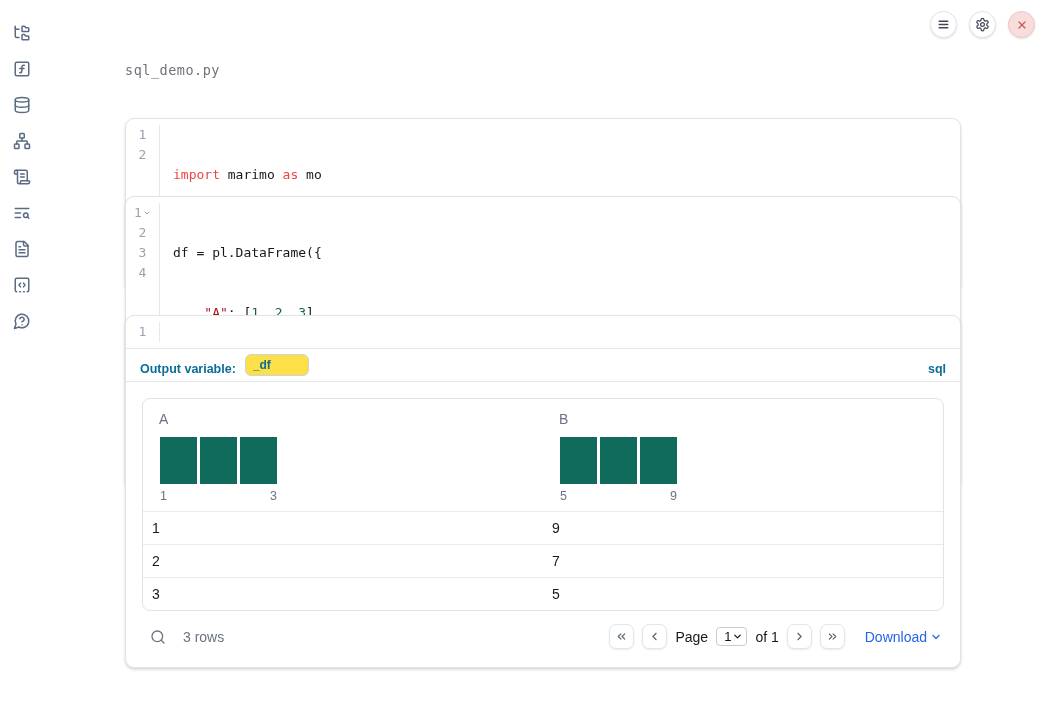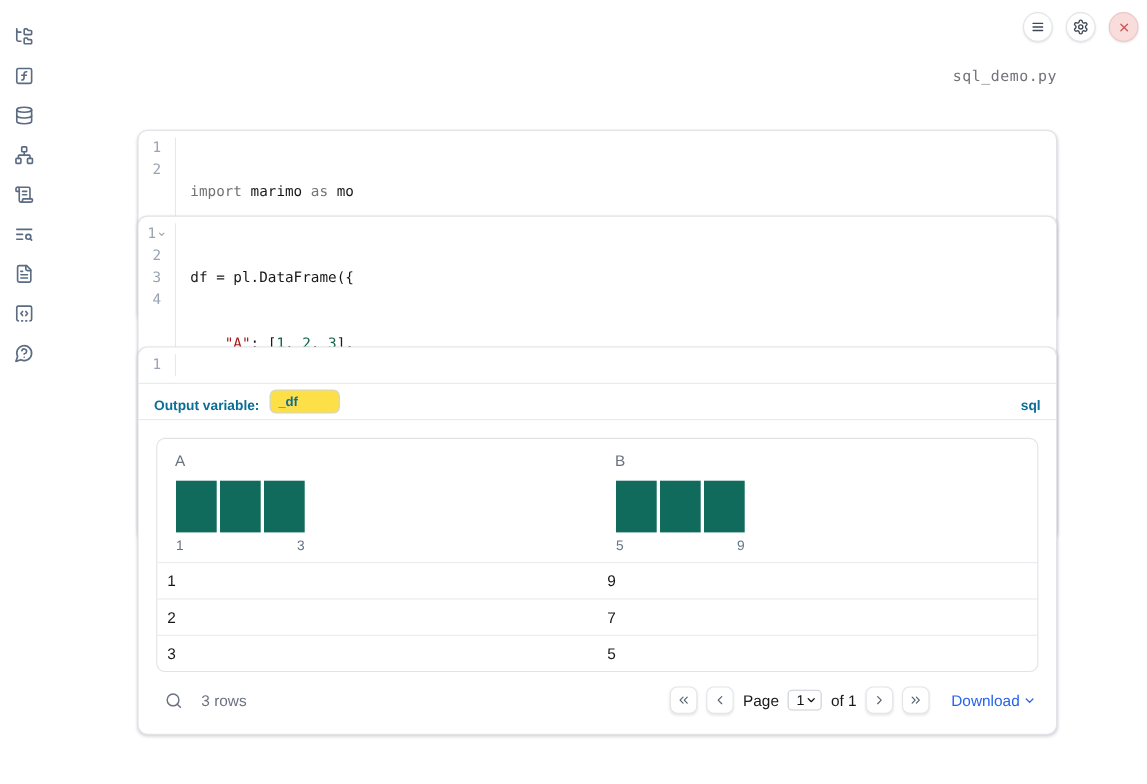--- a/index.html
+++ b/index.html
@@ -20,7 +20,7 @@
   .circle-btn.danger { background:#f9dcdc; border-color:#eec6c6; color:#cd5454; }
 
   
-  .filename { position:absolute; top:62px; left:125px; width:836px; text-align:right;
+  .filename { position:absolute; top:62px; left:125px; width:836px; text-align:left;
     font-family:"DejaVu Sans Mono", monospace; font-size:13.5px; color:#71717a; letter-spacing:.5px; }
 
   

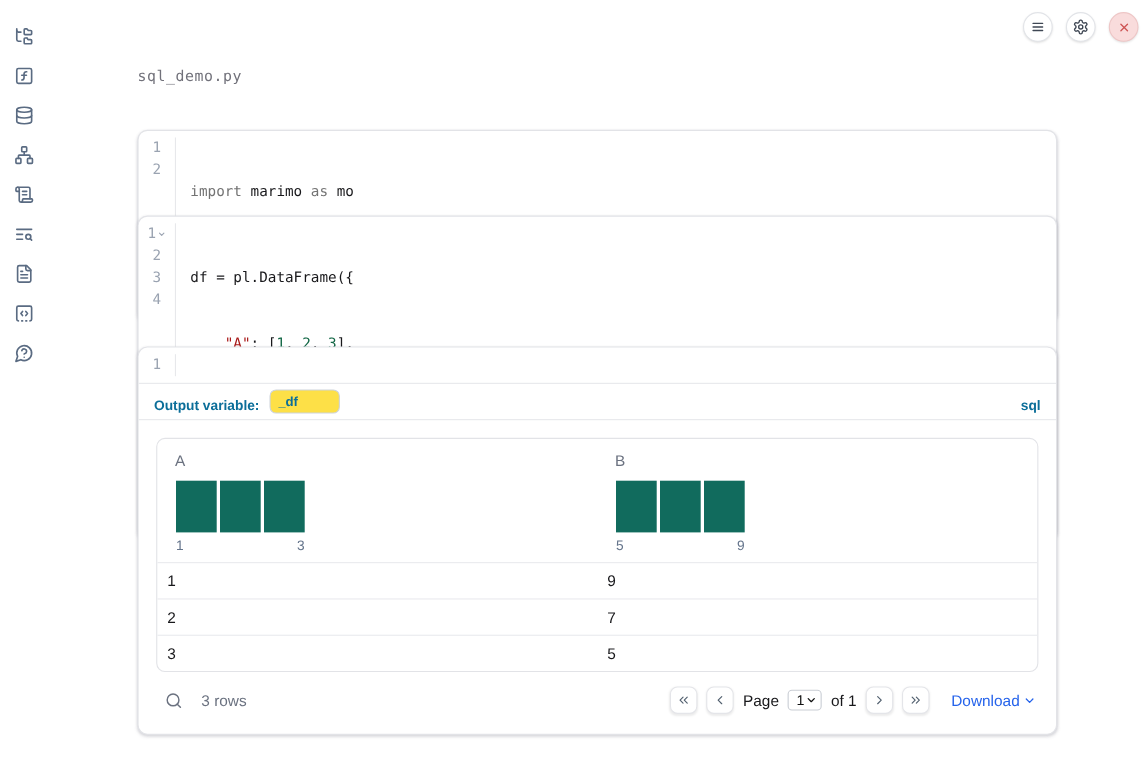--- a/index.html
+++ b/index.html
@@ -38,7 +38,7 @@
   .gutter .fold { color:#9aa3b1; display:flex; }
   .code { padding-left:13px; white-space:pre; color:#18181b; }
   .code .ln { height:20px; }
-  .tok-kw  { color:#737373; }
+  .tok-kw  { color:#ef4444; }
   .tok-str { color:#a81717; }
   .tok-num { color:#116644; }
 

